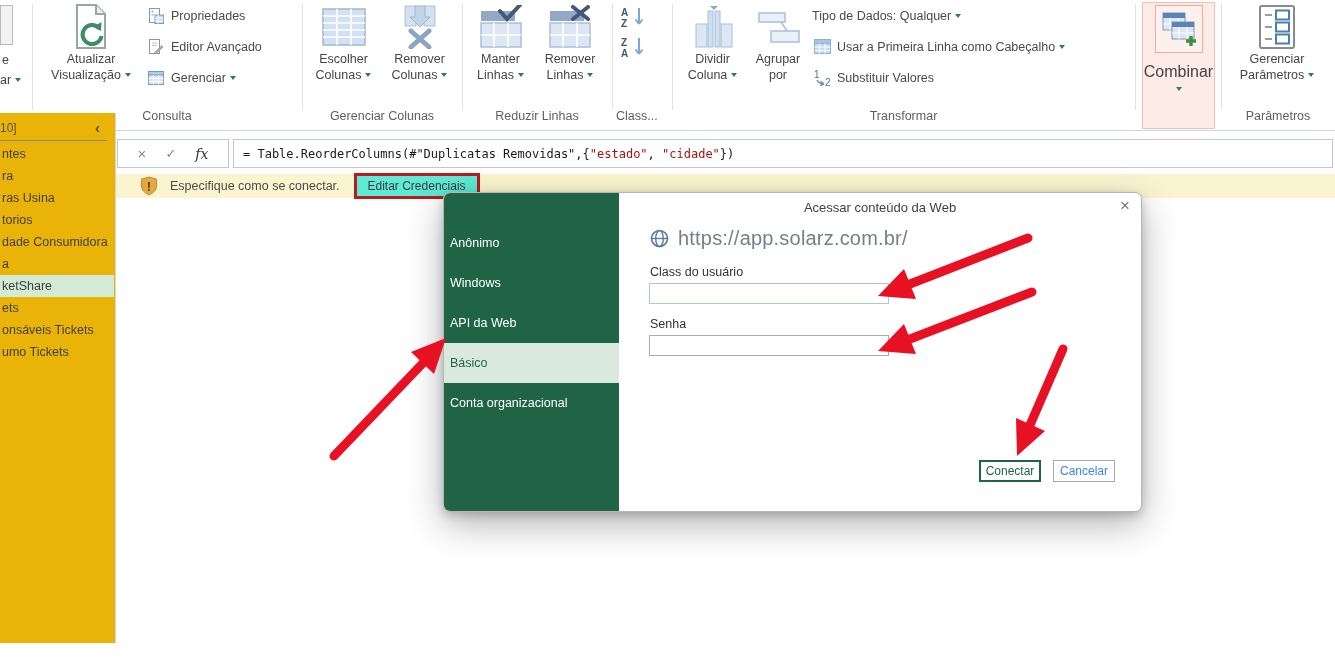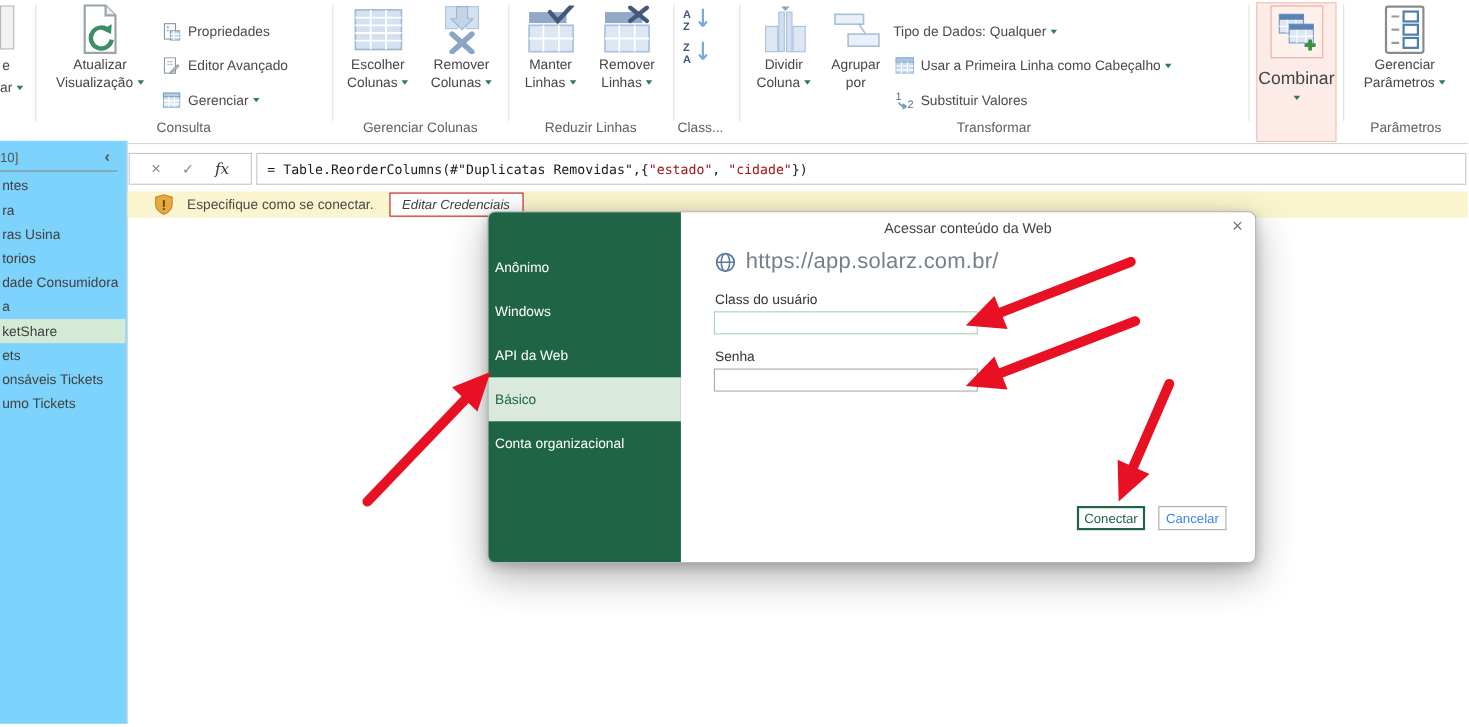--- a/index.html
+++ b/index.html
@@ -13,7 +13,7 @@
   .bigbtn .ic{height:50px;display:flex;align-items:center;justify-content:center;}
   .bigbtn .t{font-size:12.5px;line-height:15.5px;color:#464646;text-align:center;white-space:nowrap;}
   .caret{display:inline-block;width:0;height:0;border-left:3.5px solid transparent;border-right:3.5px solid transparent;border-top:4px solid #2e7d4f;margin-left:4px;vertical-align:2px;}
-  .smallcol{position:absolute;top:13px;text-align:right;}
+  .smallcol{position:absolute;top:0;text-align:right;}
   .srow{display:flex;align-items:center;height:31px;font-size:12.5px;color:#4a4a4a;white-space:nowrap;}
   .srow .sic{width:20px;display:flex;justify-content:center;margin-right:5px;}
   .cutgrp .ibox{position:absolute;left:0;top:5px;width:11px;height:38px;border:1px solid #b9b9b9;background:#f2f2f2;}

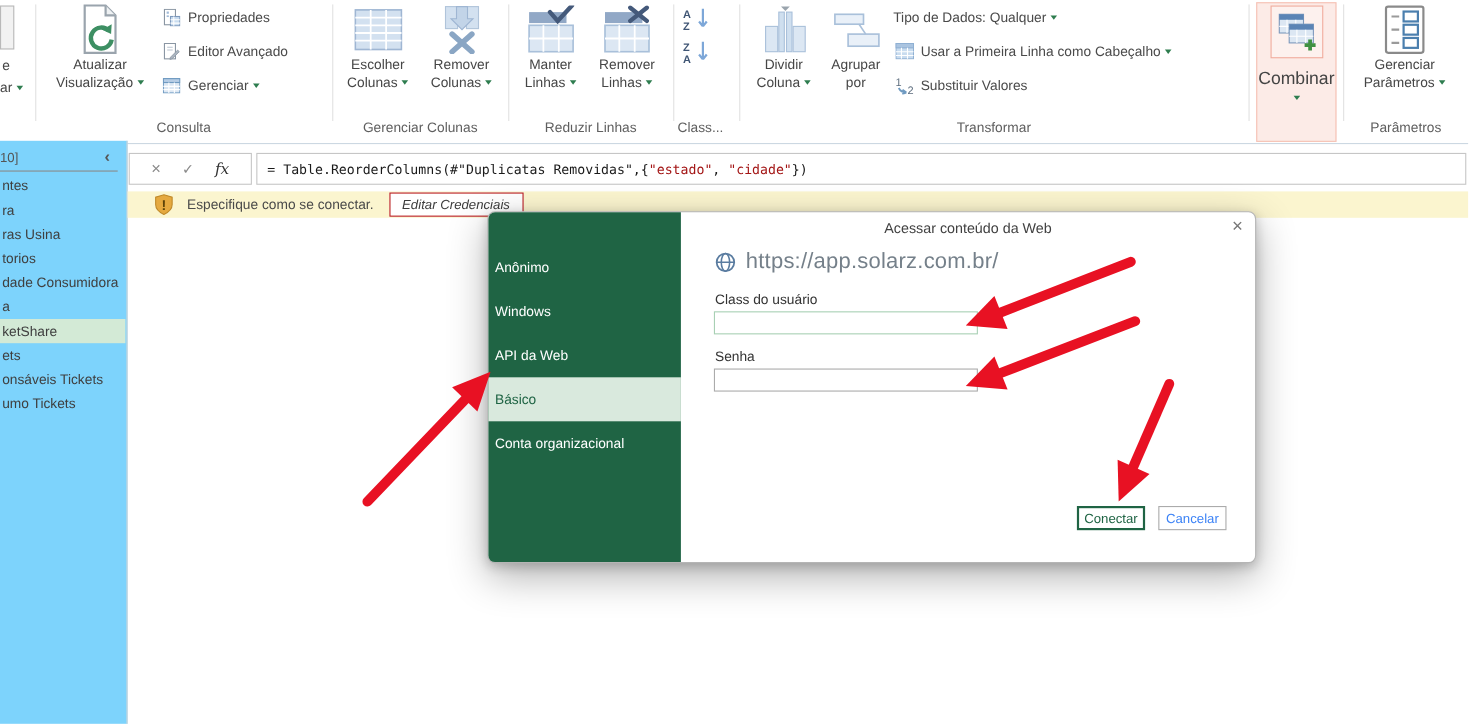--- a/index.html
+++ b/index.html
@@ -22,7 +22,7 @@
   .combinar{position:absolute;left:1142px;top:2px;width:71px;height:125px;background:#fcebe7;border:1px solid #f5c0b3;display:flex;flex-direction:column;align-items:center;}
   .combinar .icbox{margin-top:2px;width:46px;height:46px;border:1px solid #f0ab9c;background:#fdf1ee;display:flex;align-items:center;justify-content:center;}
   
-  .queries{position:absolute;left:0;top:128px;width:115px;height:530px;background:#7dd3fc;border-right:1px solid #d6d6d6;}
+  .queries{position:absolute;left:0;top:113px;width:115px;height:530px;background:#eab308;border-right:1px solid #d6d6d6;}
   .q-head{position:absolute;left:0;top:8px;font-size:12px;color:#555;}
   .q-collapse{position:absolute;left:95px;top:6px;font-size:15px;color:#555;font-weight:bold;}
   .q-underline{position:absolute;left:0;top:27px;width:107px;height:1px;background:#8a8a8a;}

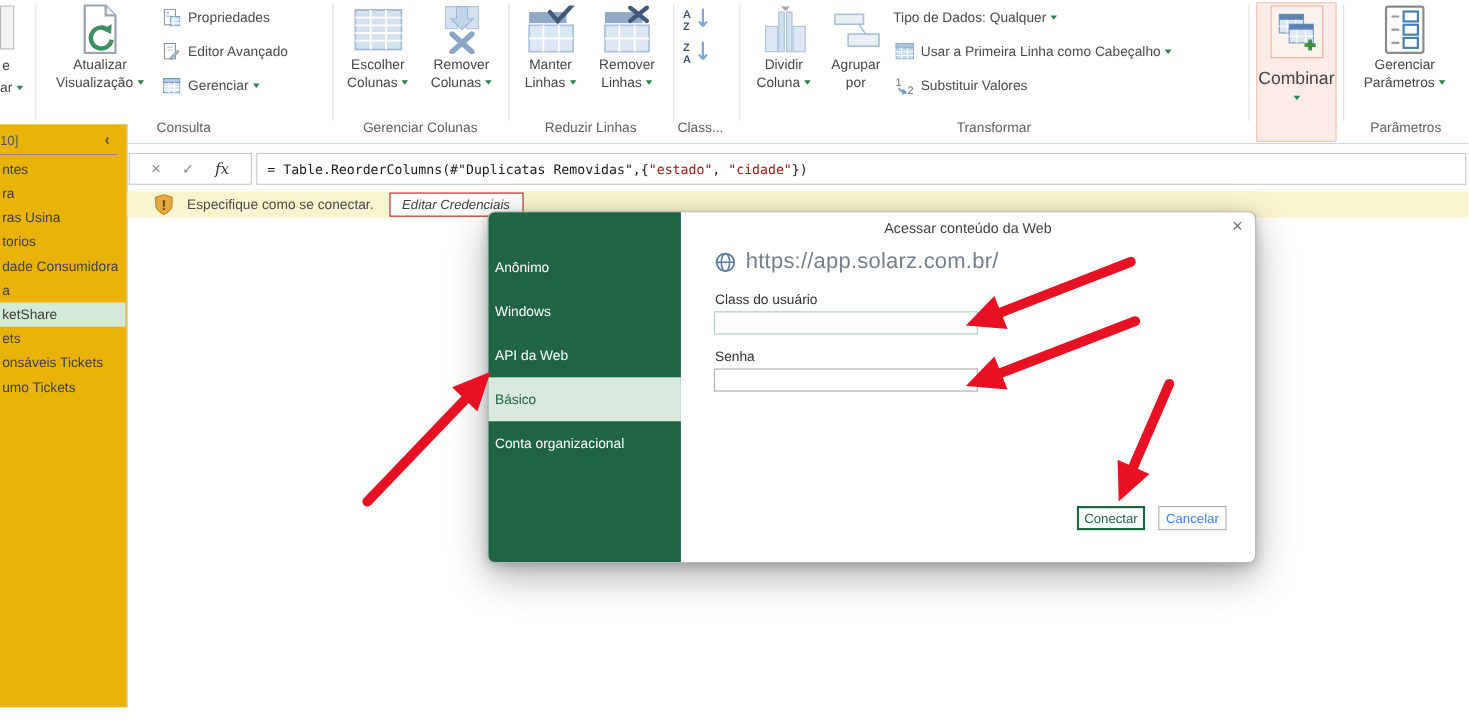--- a/index.html
+++ b/index.html
@@ -39,7 +39,7 @@
   
   .warn{position:absolute;left:116px;top:174px;width:1219px;height:24px;background:#fbf5cf;display:flex;align-items:center;z-index:1;}
   .warn-msg{font-size:12.5px;color:#4a4a4a;margin-left:12px;}
-  .warn-btn{margin-left:14px;width:120px;height:20px;background:#ffffff;border:1px solid #b91c1c;font-size:12px;color:#3c3c3c;display:flex;align-items:center;justify-content:center;font-style:italic;}
+  .warn-btn{margin-left:14px;width:120px;height:20px;background:#5eead4;border:3px solid #b91c1c;font-size:12px;color:#3c3c3c;display:flex;align-items:center;justify-content:center;}
   
   .dialog{position:absolute;left:443px;top:192px;width:697px;height:318px;background:#fff;border:1px solid #b5b5b5;border-radius:7px;box-shadow:0 12px 36px rgba(0,0,0,.30),0 3px 10px rgba(0,0,0,.18);z-index:20;}
   .dlg-nav{position:absolute;left:0;top:0;bottom:0;width:175px;background:#1f6444;border-radius:6px 0 0 6px;}

